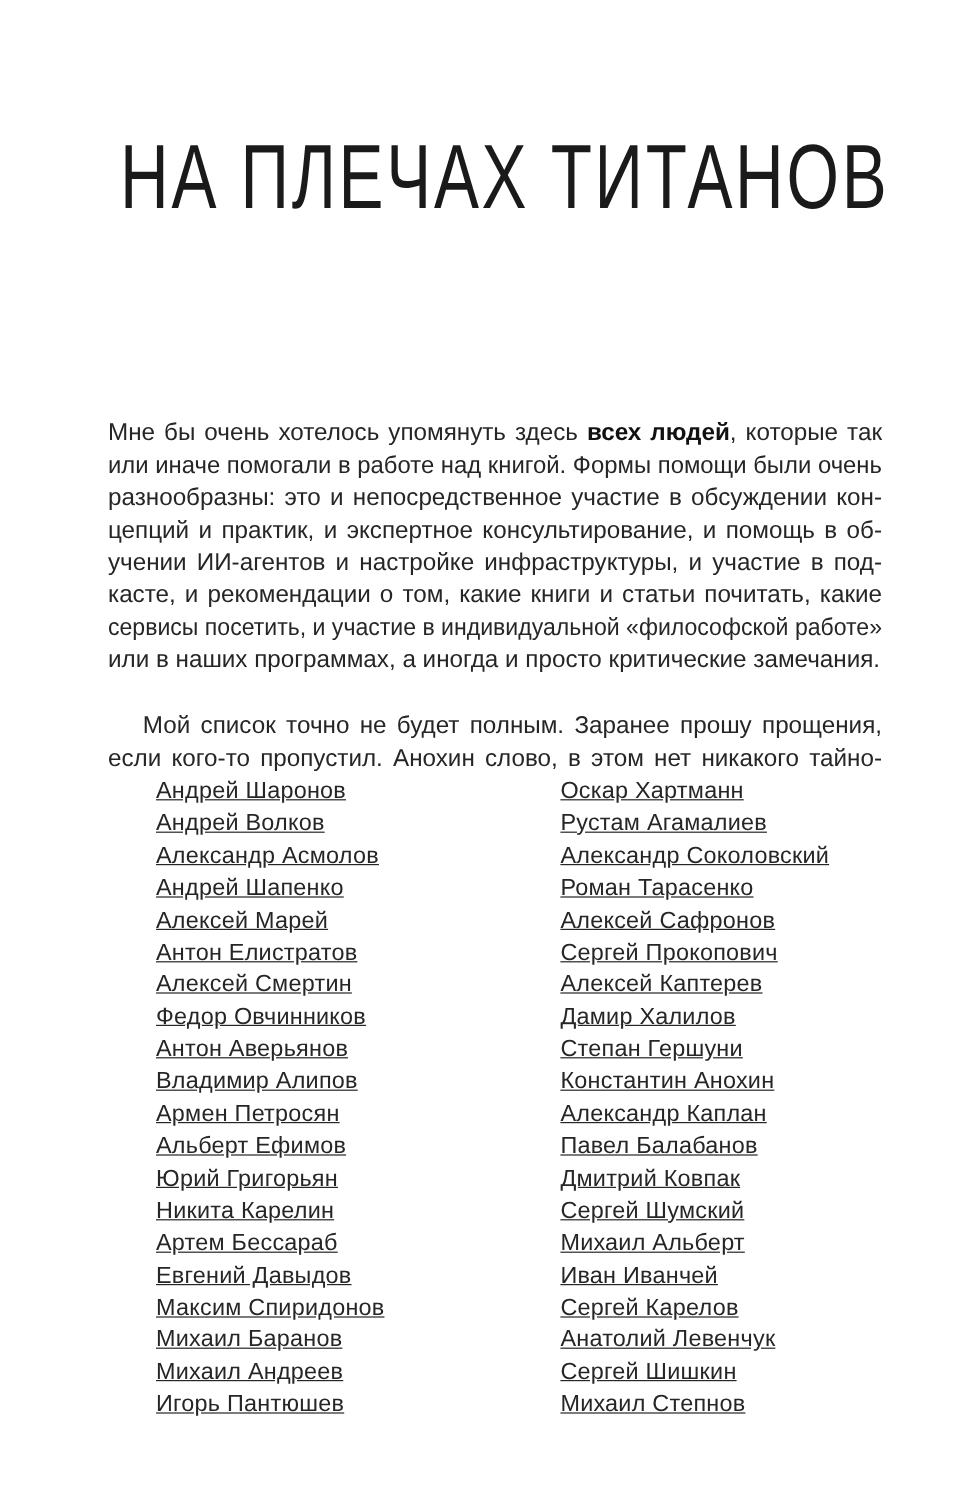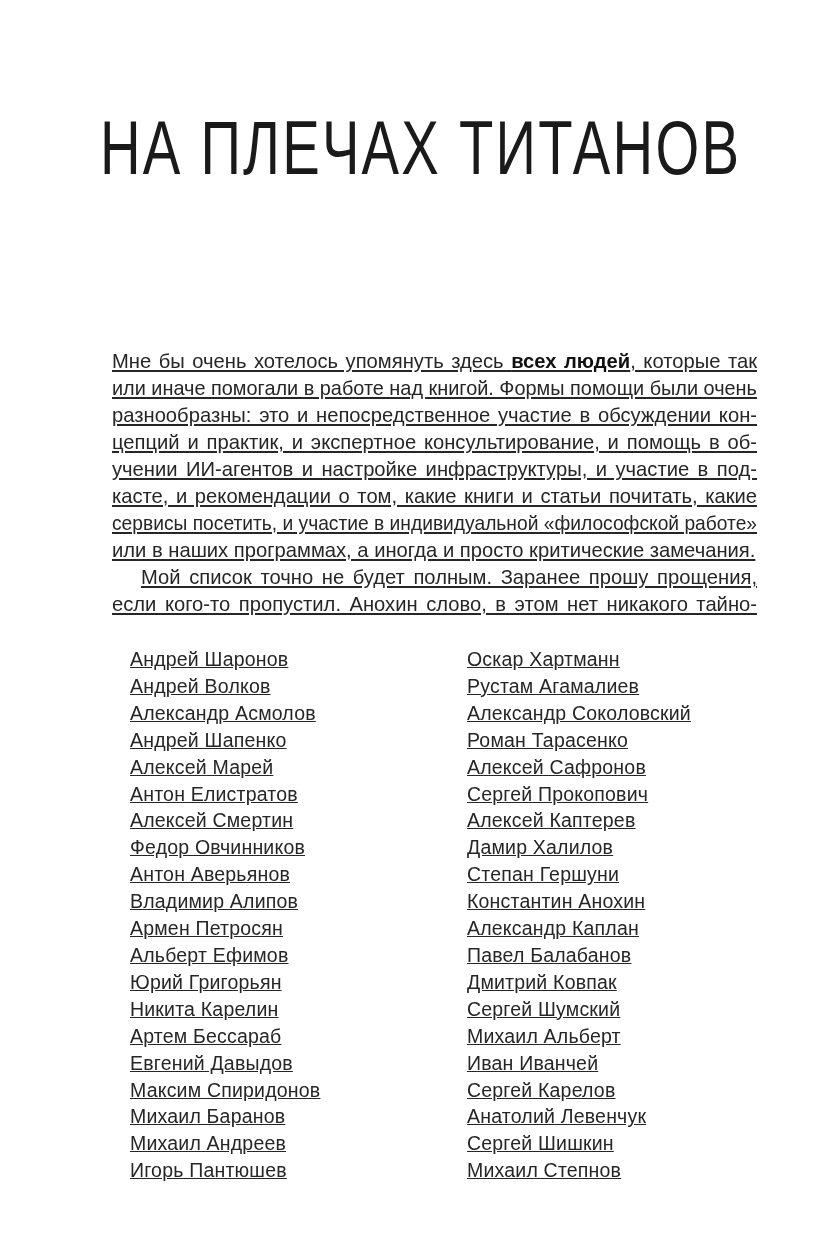--- a/index.html
+++ b/index.html
@@ -37,13 +37,12 @@
     }
     .body-text {
       position: absolute;
-      left: 112px;
+      left: 90px;
       top: 348px;
       width: 645px;
       font-size: 20.2px;
       line-height: 27px;
       color: #262626;
-      text-decoration: underline;
     }
     .body-text p {
       margin: 0;

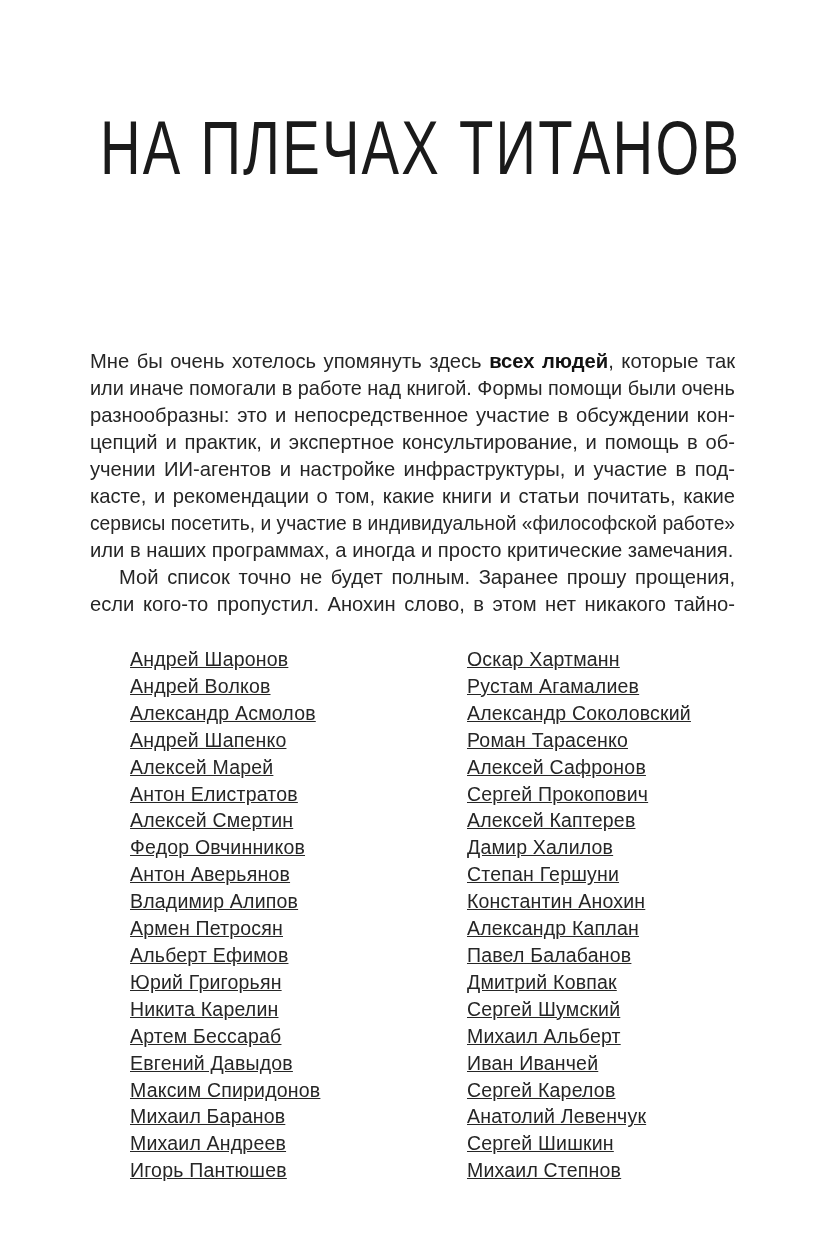--- a/index.html
+++ b/index.html
@@ -61,6 +61,7 @@
     }
     .body-text .indent {
       padding-left: 29px;
+      margin-top: 28px;
     }
     .body-text b {
       font-weight: bold;

